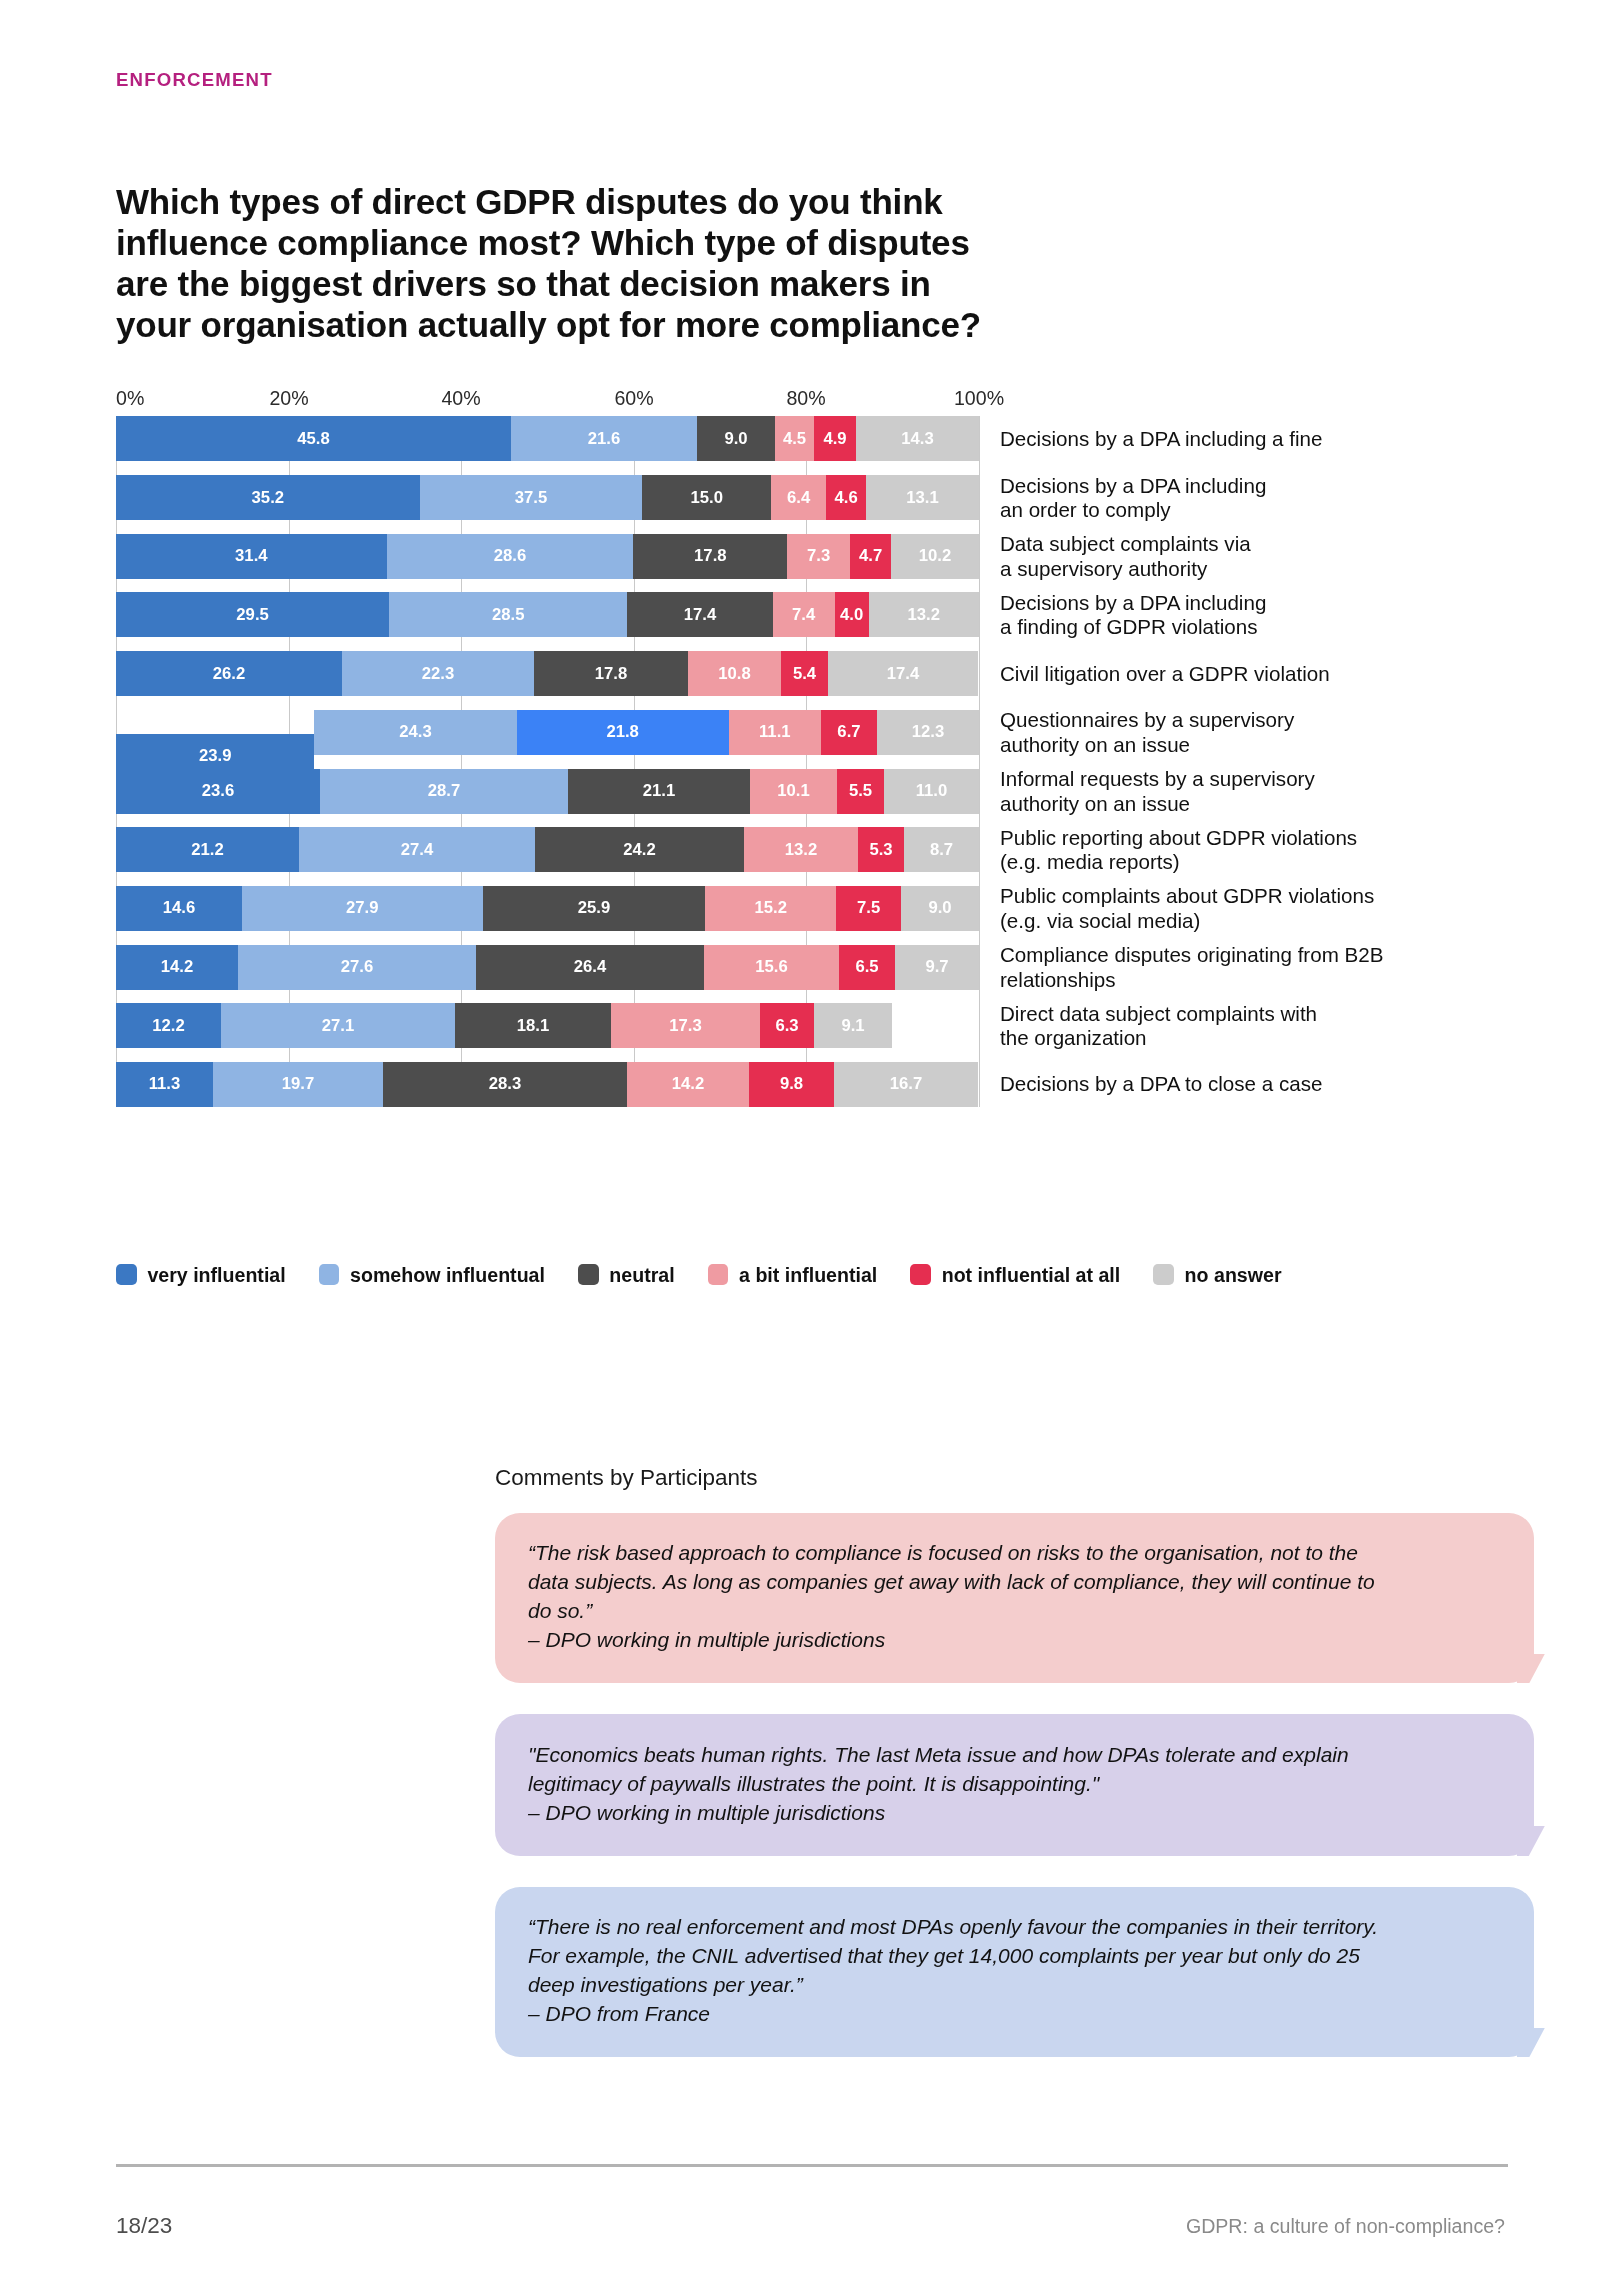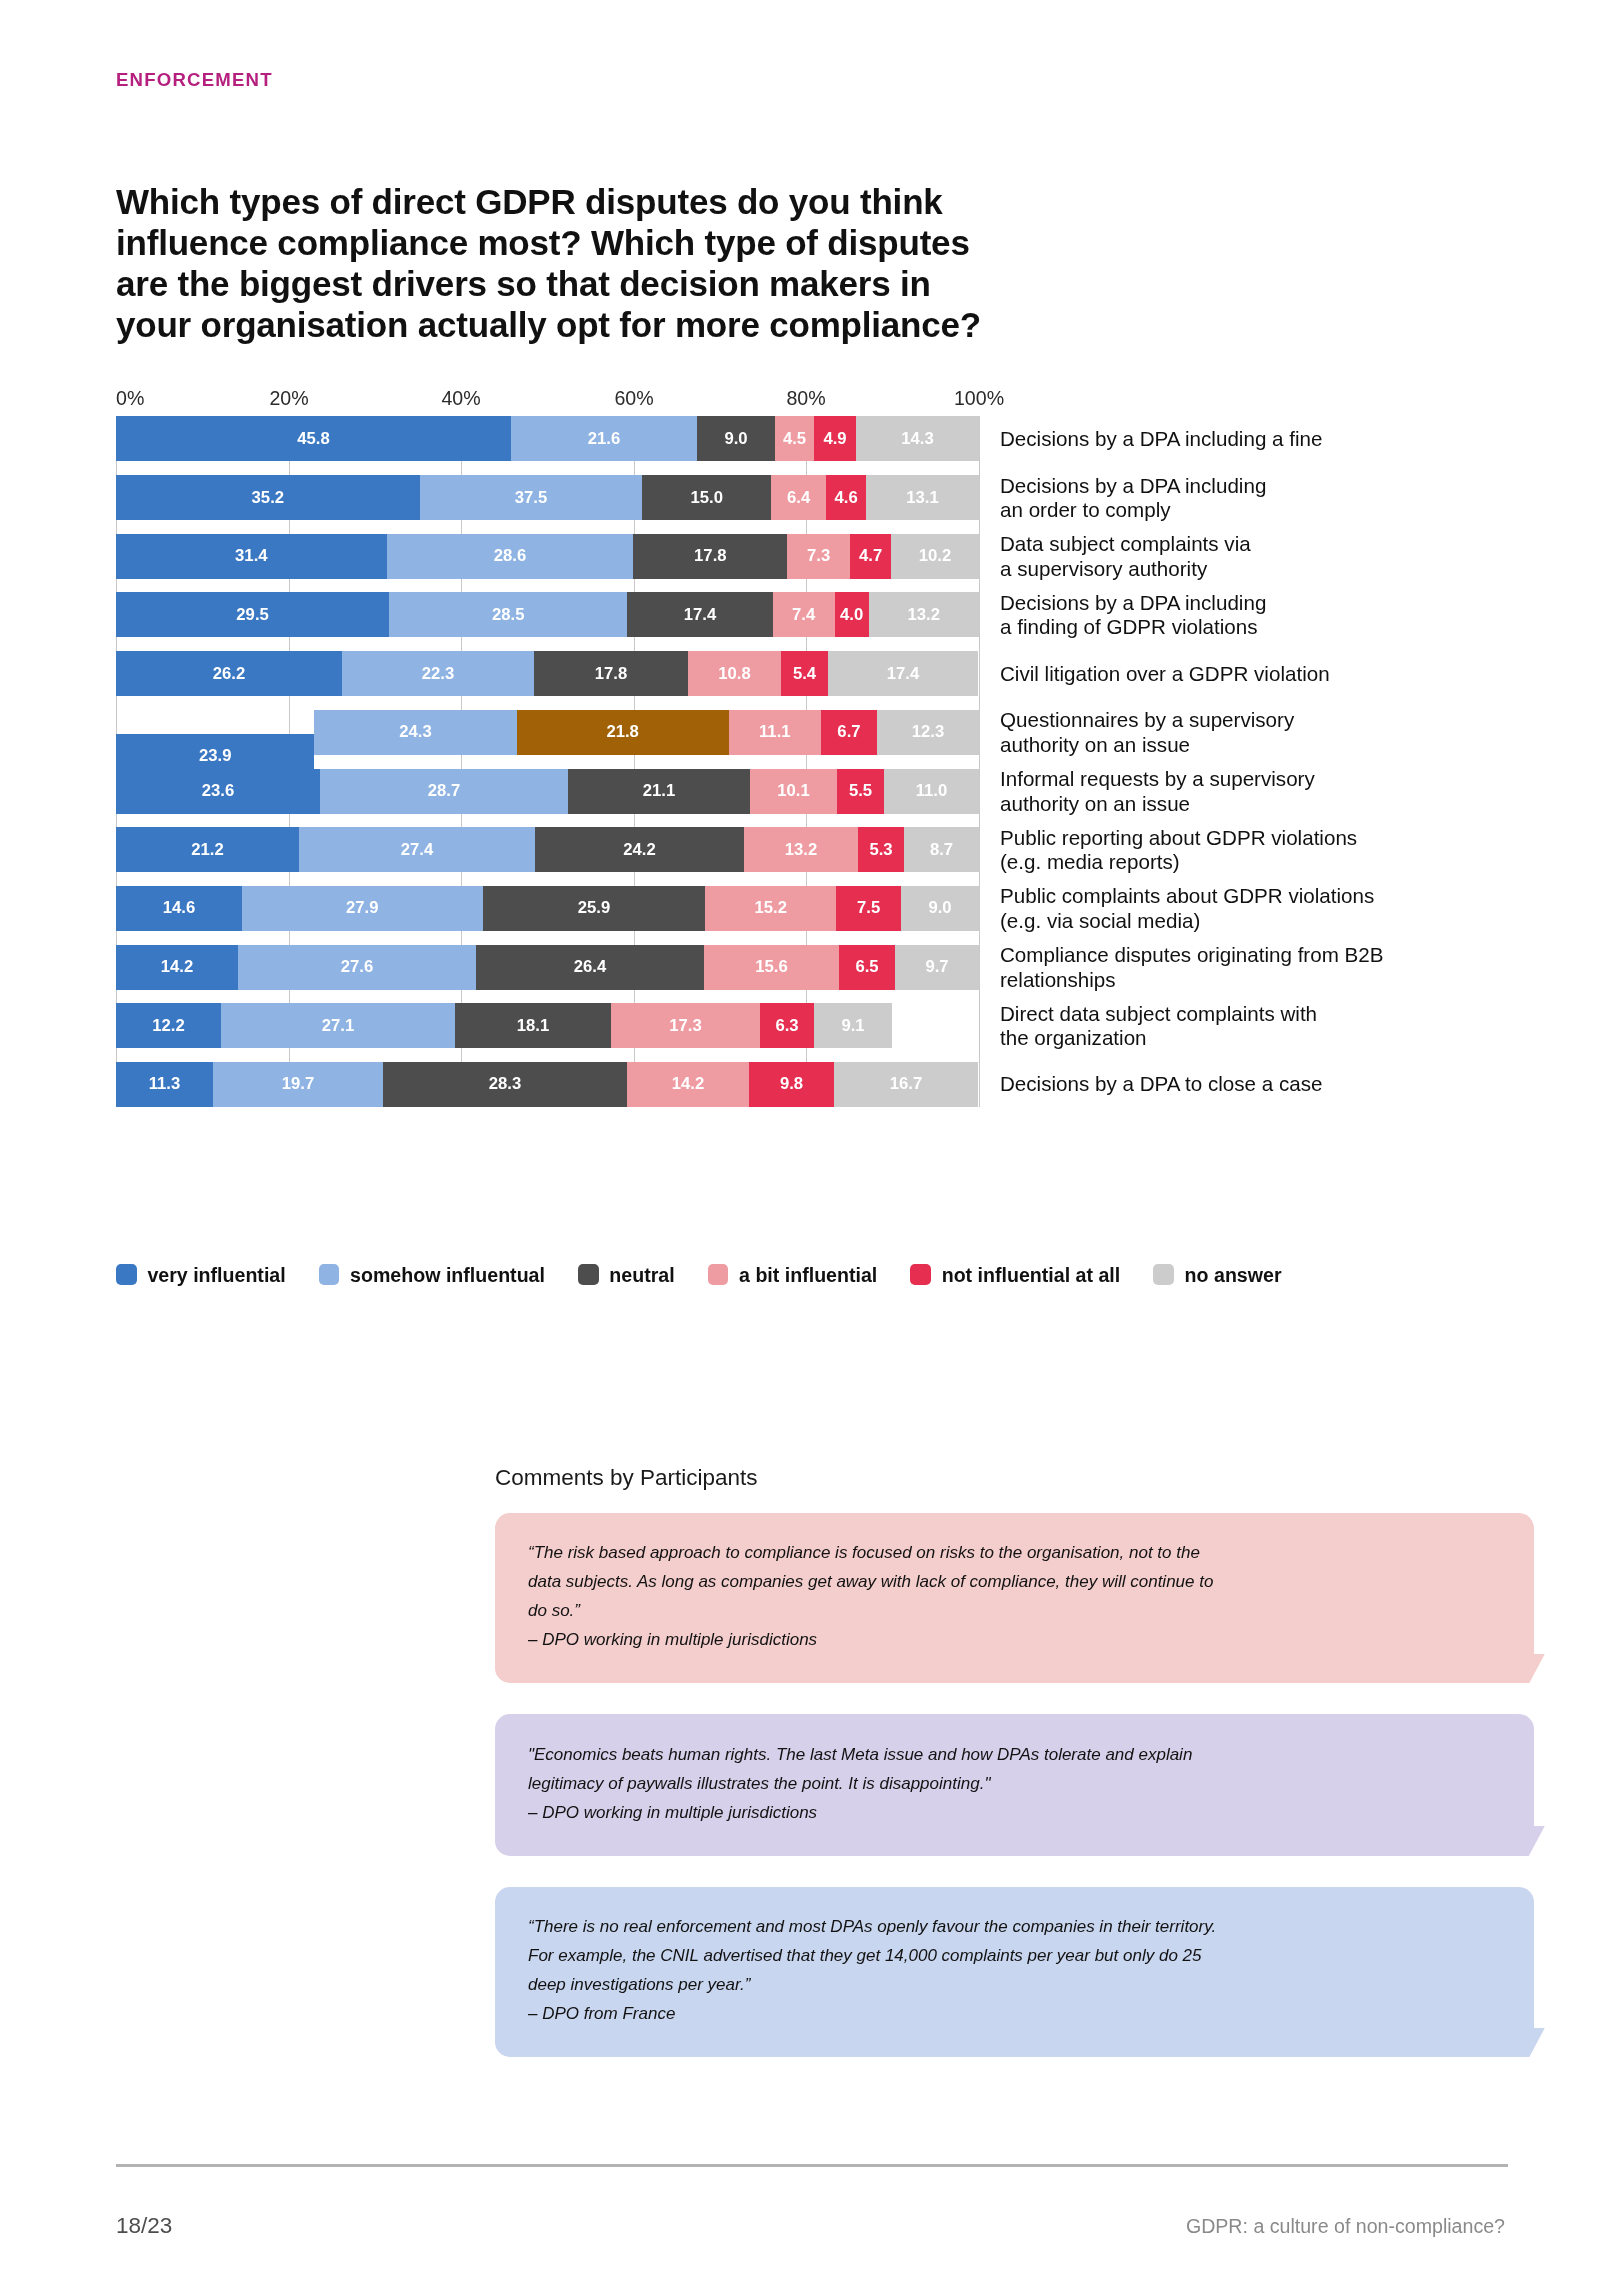--- a/index.html
+++ b/index.html
@@ -318,7 +318,7 @@
           <div class="bar">
             <div class="seg" style="width: 206px; background: rgb(59, 120, 195); margin-top: 24px;">23.9</div>
             <div class="seg" style="width: 210px; background: rgb(143, 180, 227);">24.3</div>
-            <div class="seg" style="width: 220px; background: #a16207;">21.8</div>
+            <div class="seg" style="width: 220px; background: #3b82f6;">21.8</div>
             <div class="seg" style="width: 96px; background: rgb(239, 155, 162);">11.1</div>
             <div class="seg" style="width: 58px; background: rgb(229, 46, 80);">6.7</div>
             <div class="seg" style="width: 106px; background: rgb(204, 204, 204);">12.3</div>

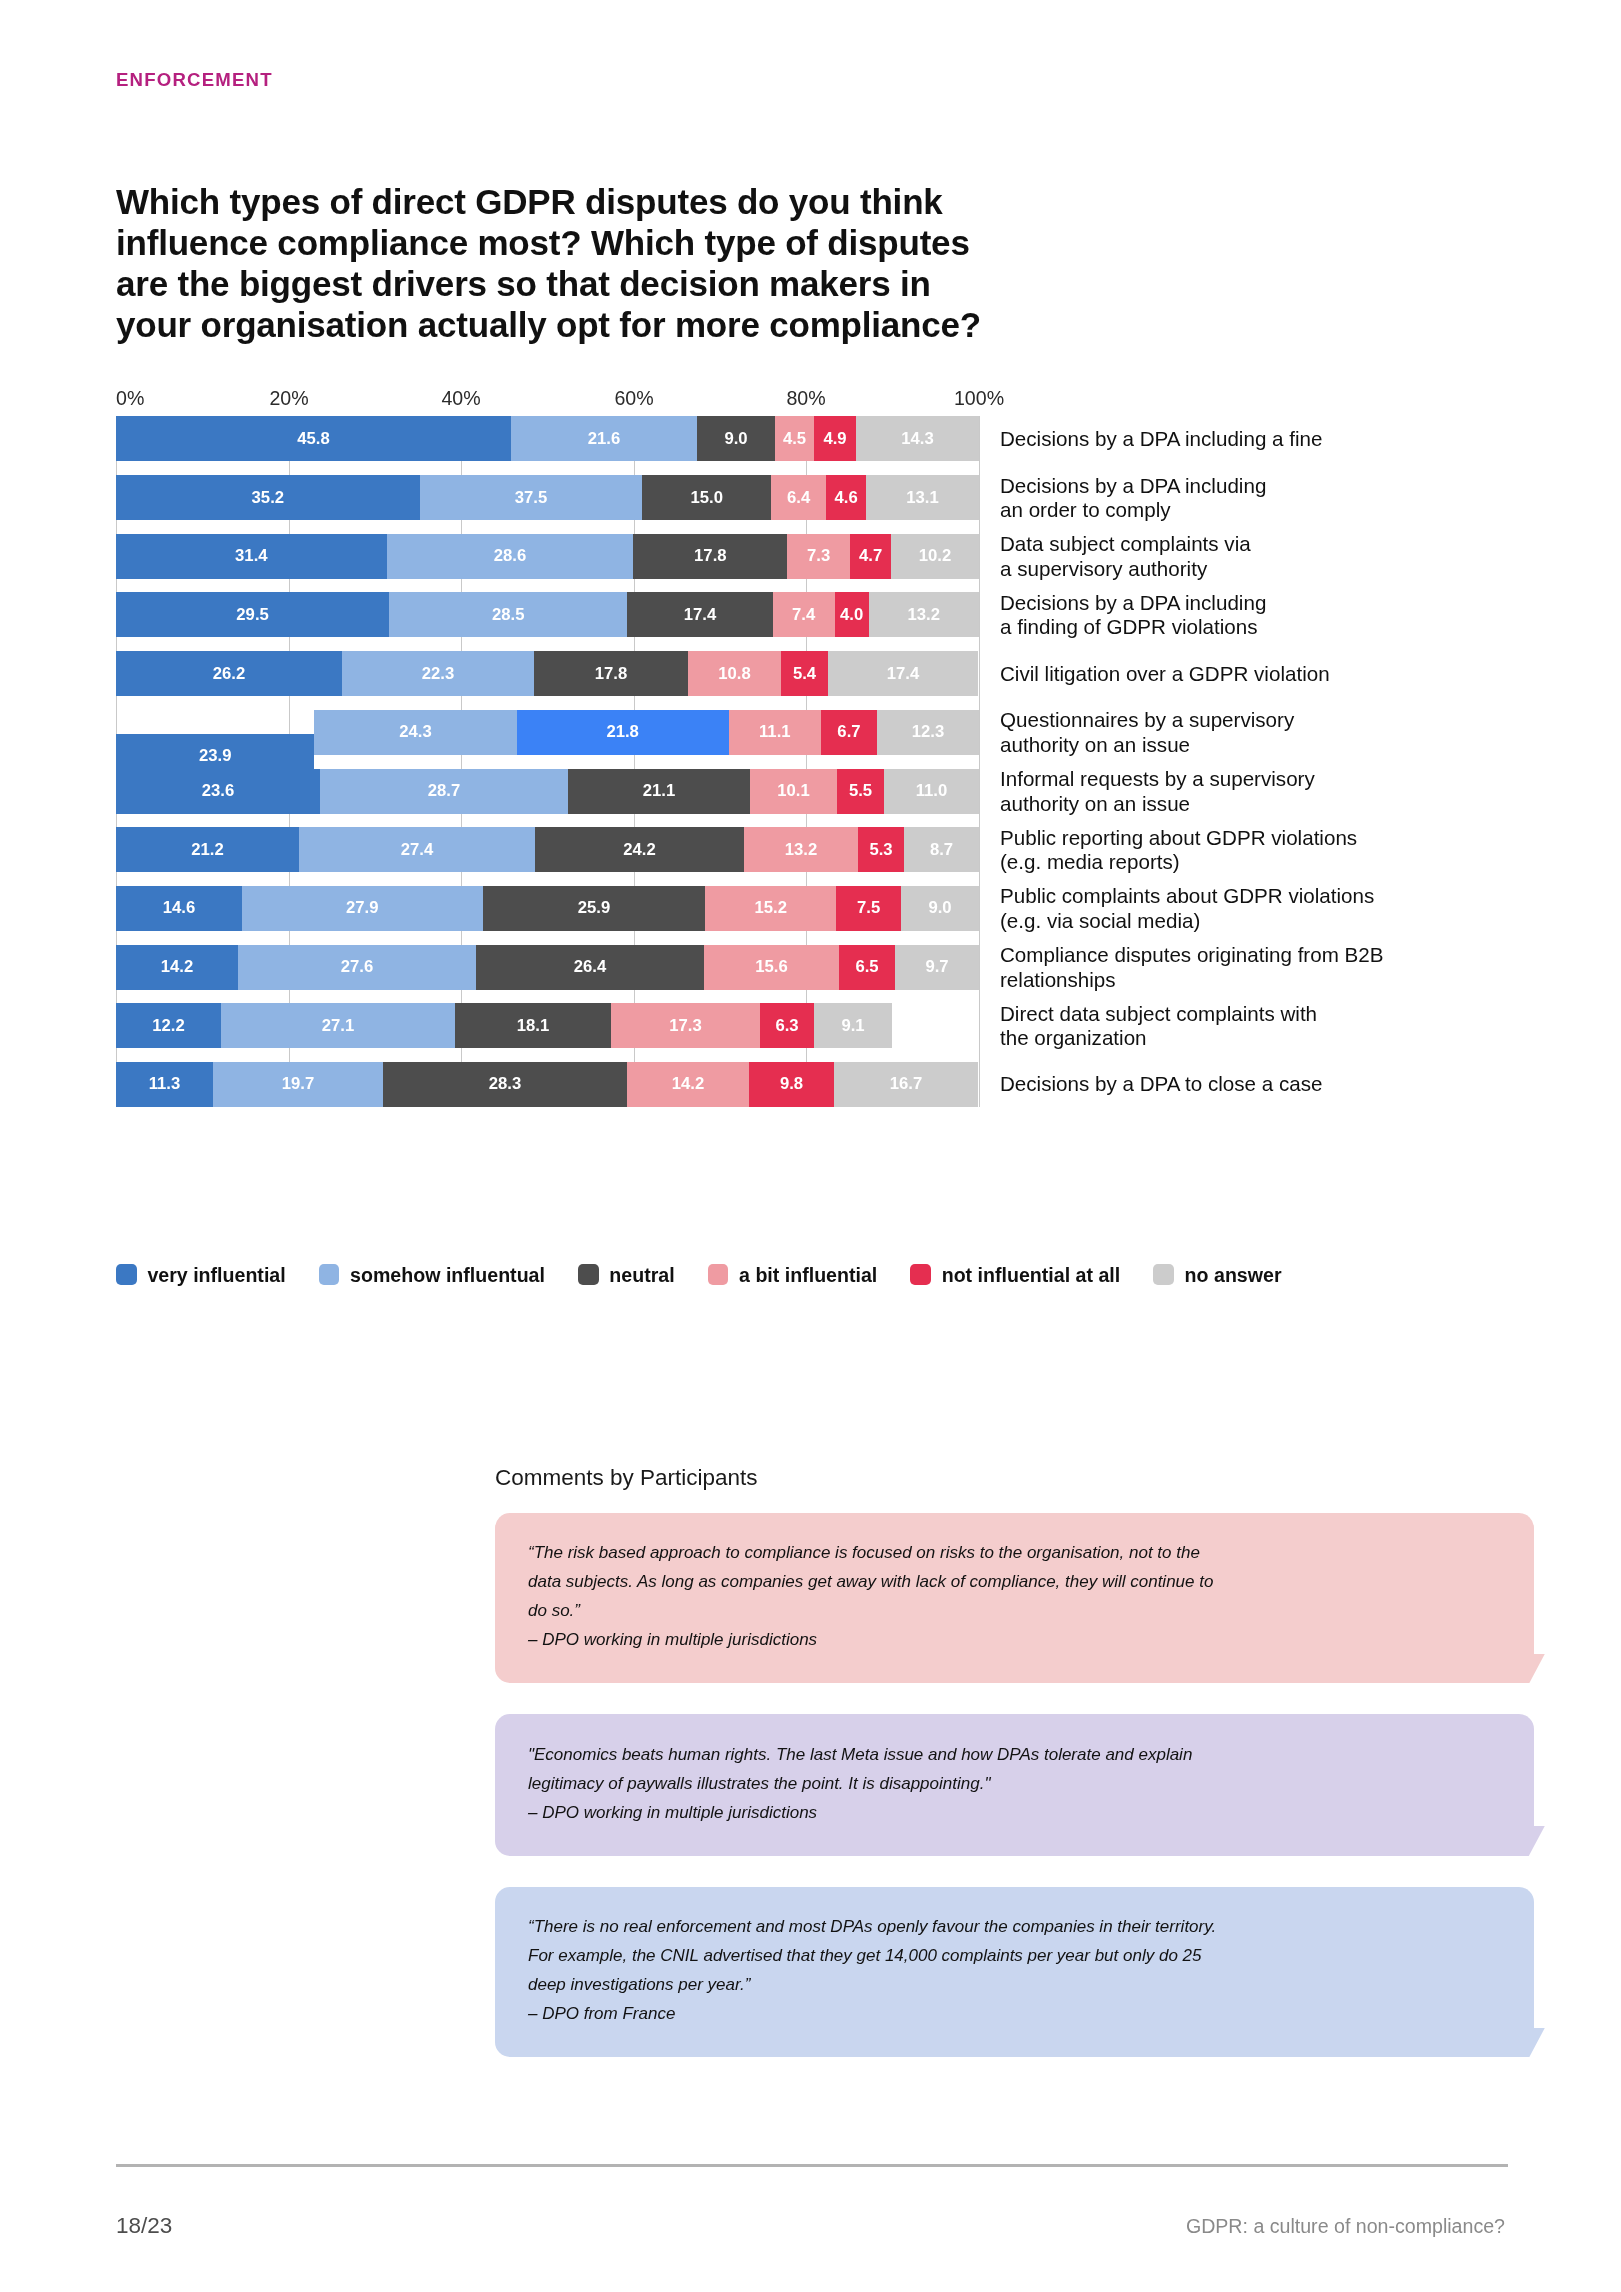--- a/index.html
+++ b/index.html
@@ -170,11 +170,11 @@
   }
   .bubble {
     position: relative;
-    border-radius: 15px;
+    border-radius: 25px;
     padding: 25.5px 33px 29px 33px;
     margin-bottom: 31px;
     font-style: italic;
-    font-size: 17px;
+    font-size: 21px;
     line-height: 29px;
     color: #121212;
     white-space: pre-line;

